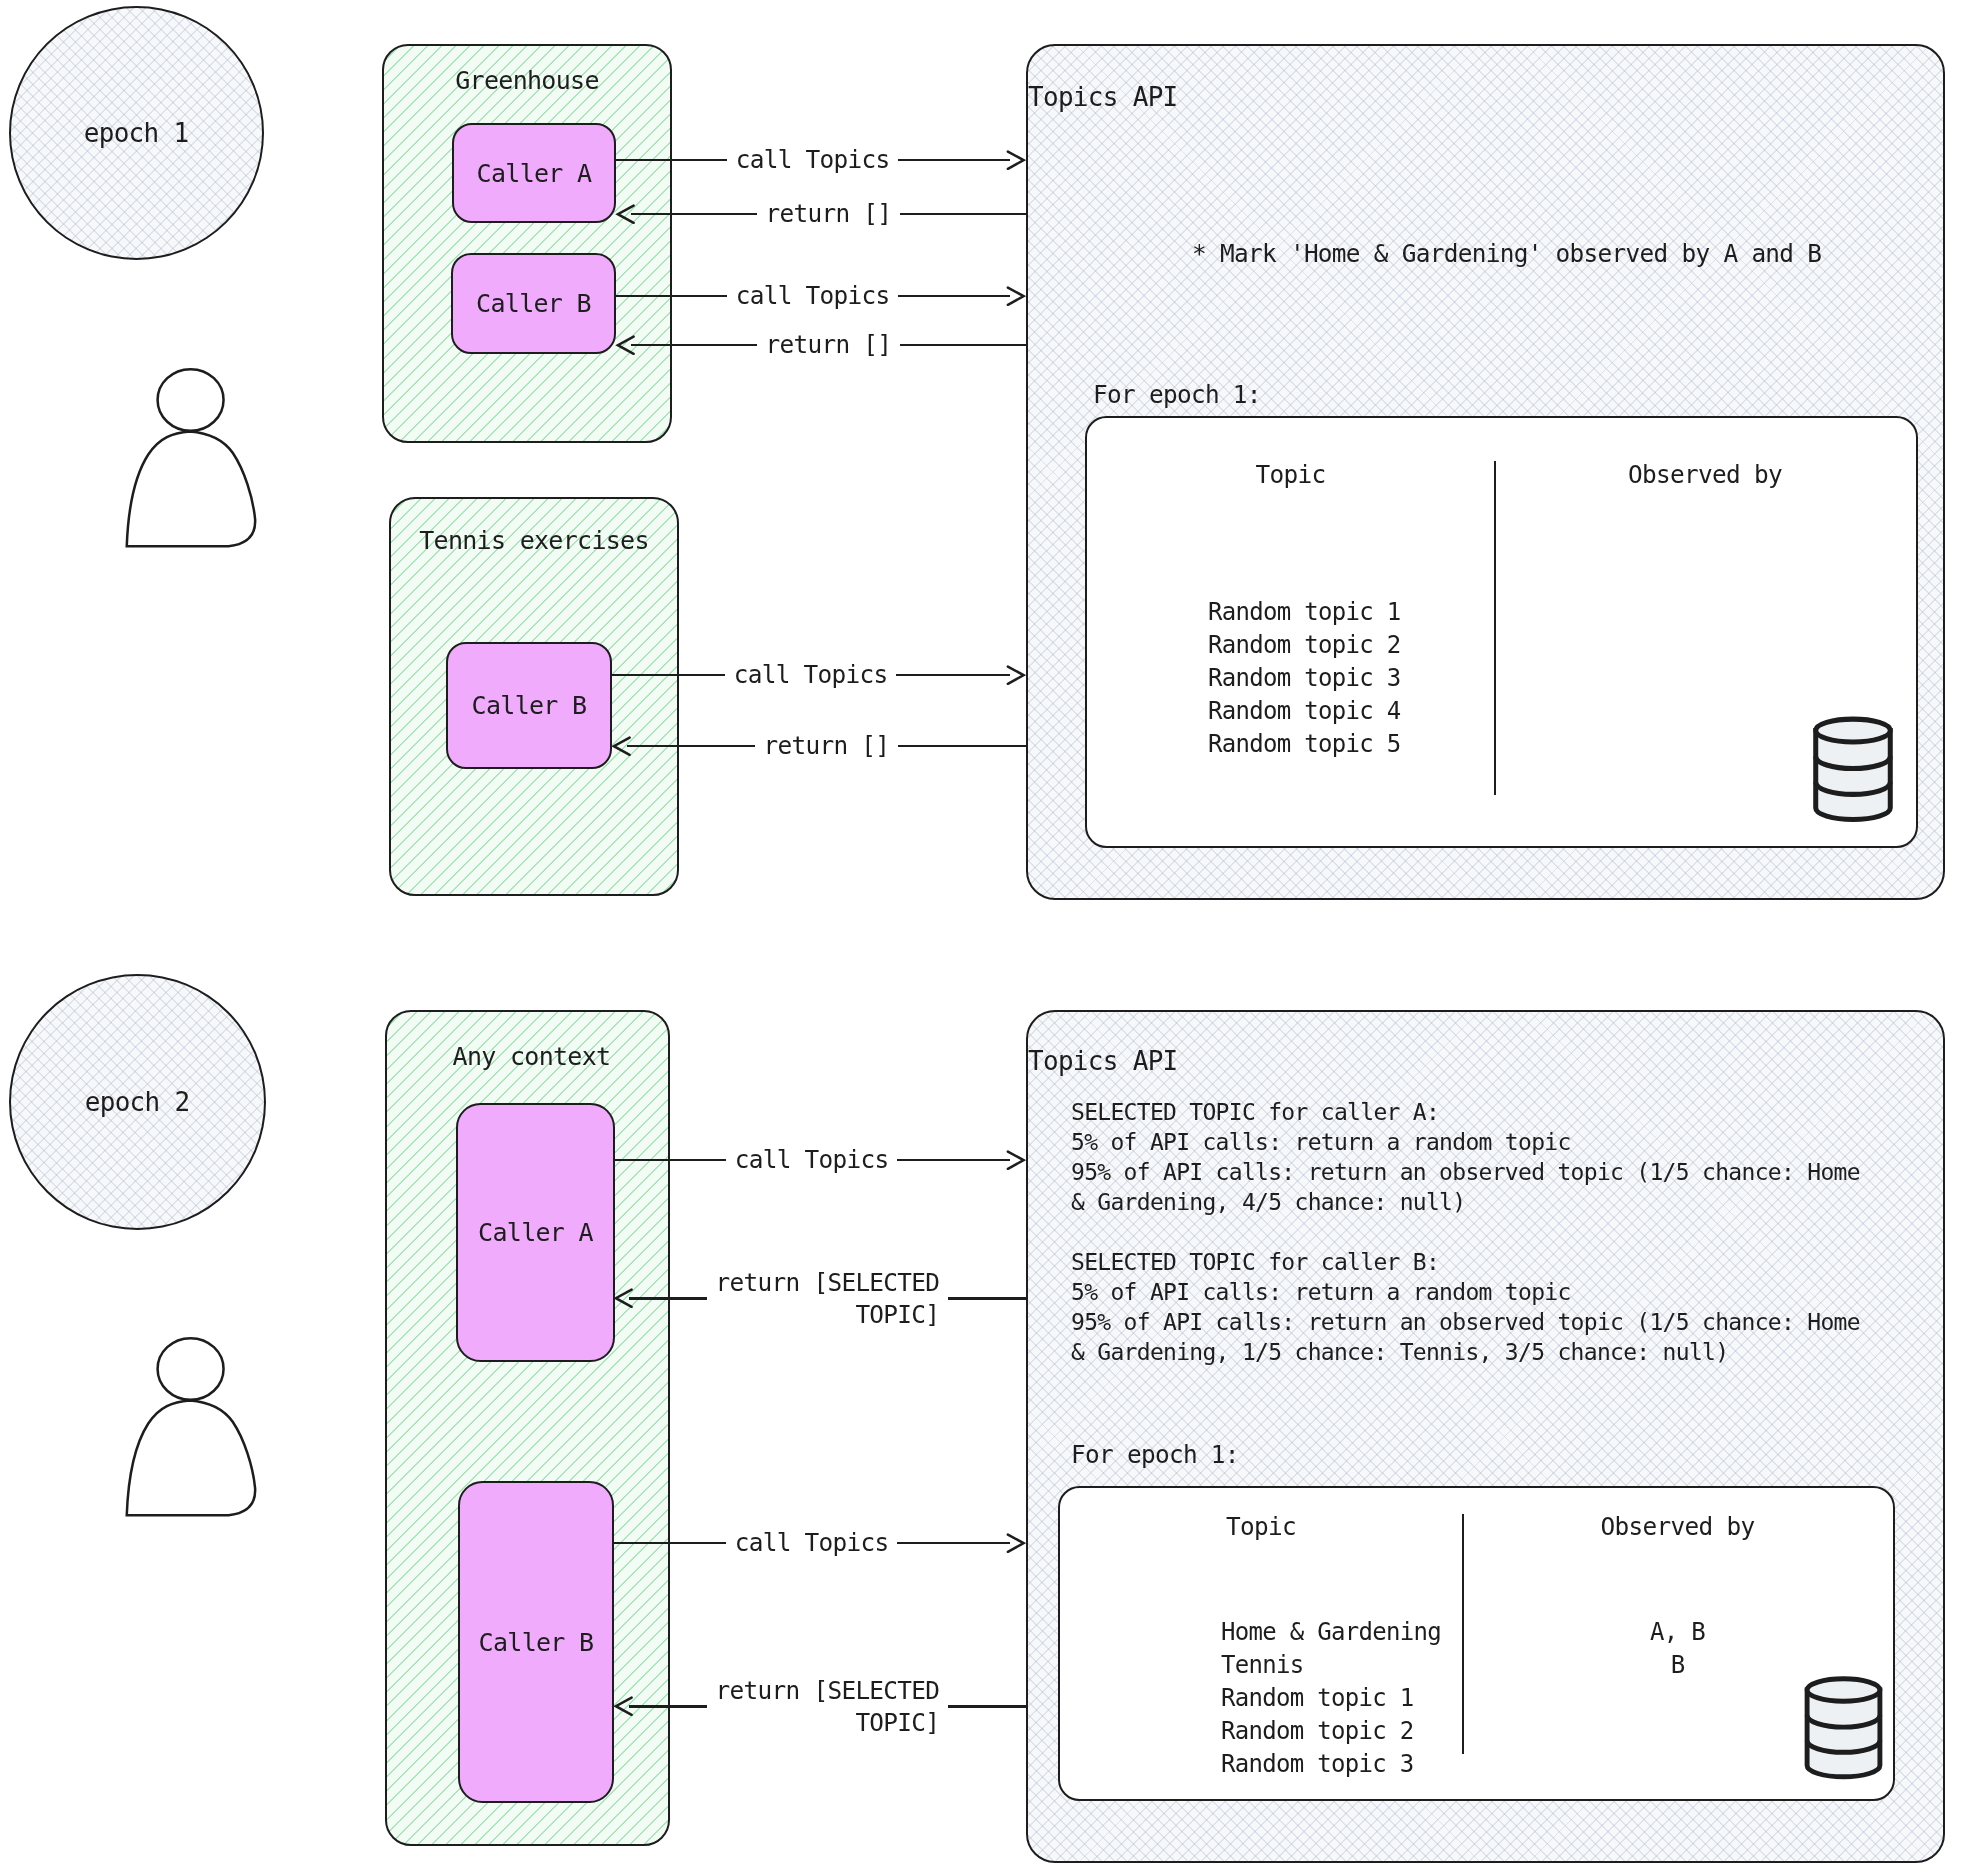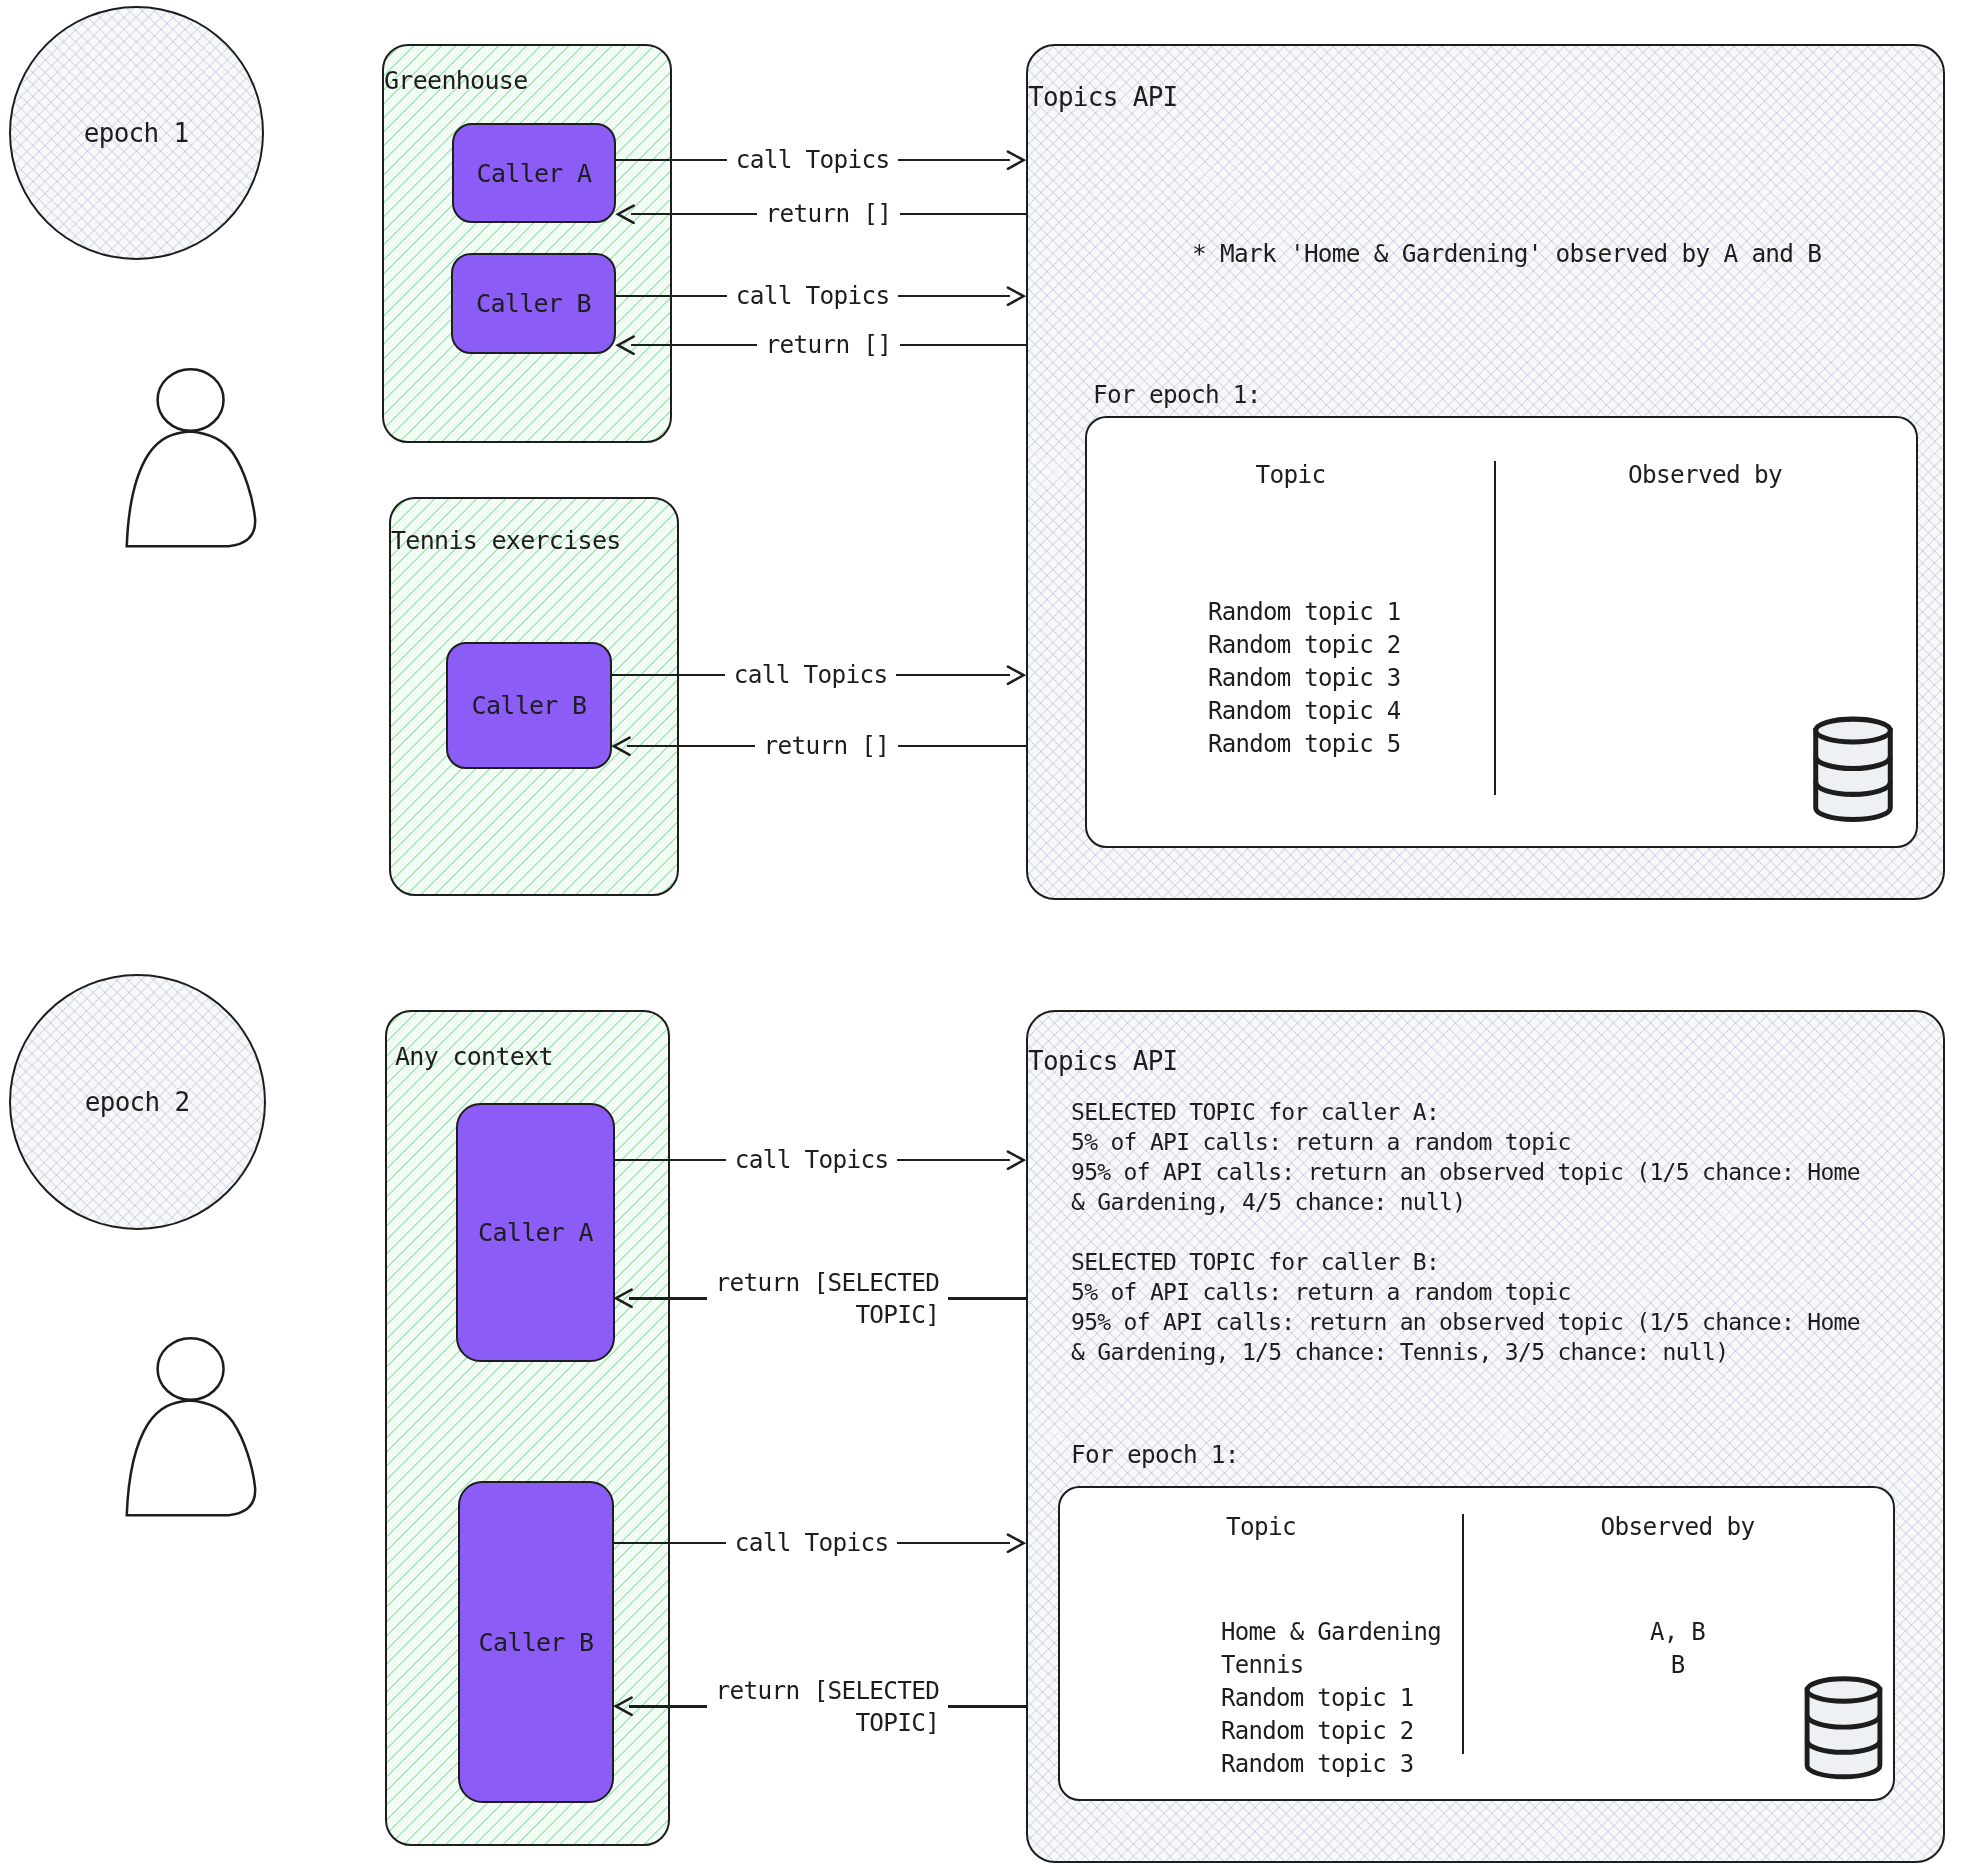--- a/index.html
+++ b/index.html
@@ -25,7 +25,7 @@
     font-size:26px;letter-spacing:-0.7px;
   }
   .greenbox{position:absolute;border:2.9px solid #1d1d1d;border-radius:26px;}
-  .box-title{position:absolute;left:0;right:0;font-size:25px;letter-spacing:-0.7px;}
+  .box-title{position:absolute;left:0;right:0;text-align:center;font-size:25px;letter-spacing:-0.7px;}
   .caller{
     position:absolute;background:#8b5cf6;border:2.9px solid #1d1d1d;border-radius:20px;
     display:flex;align-items:center;justify-content:center;font-size:25px;letter-spacing:-0.7px;text-align:right;

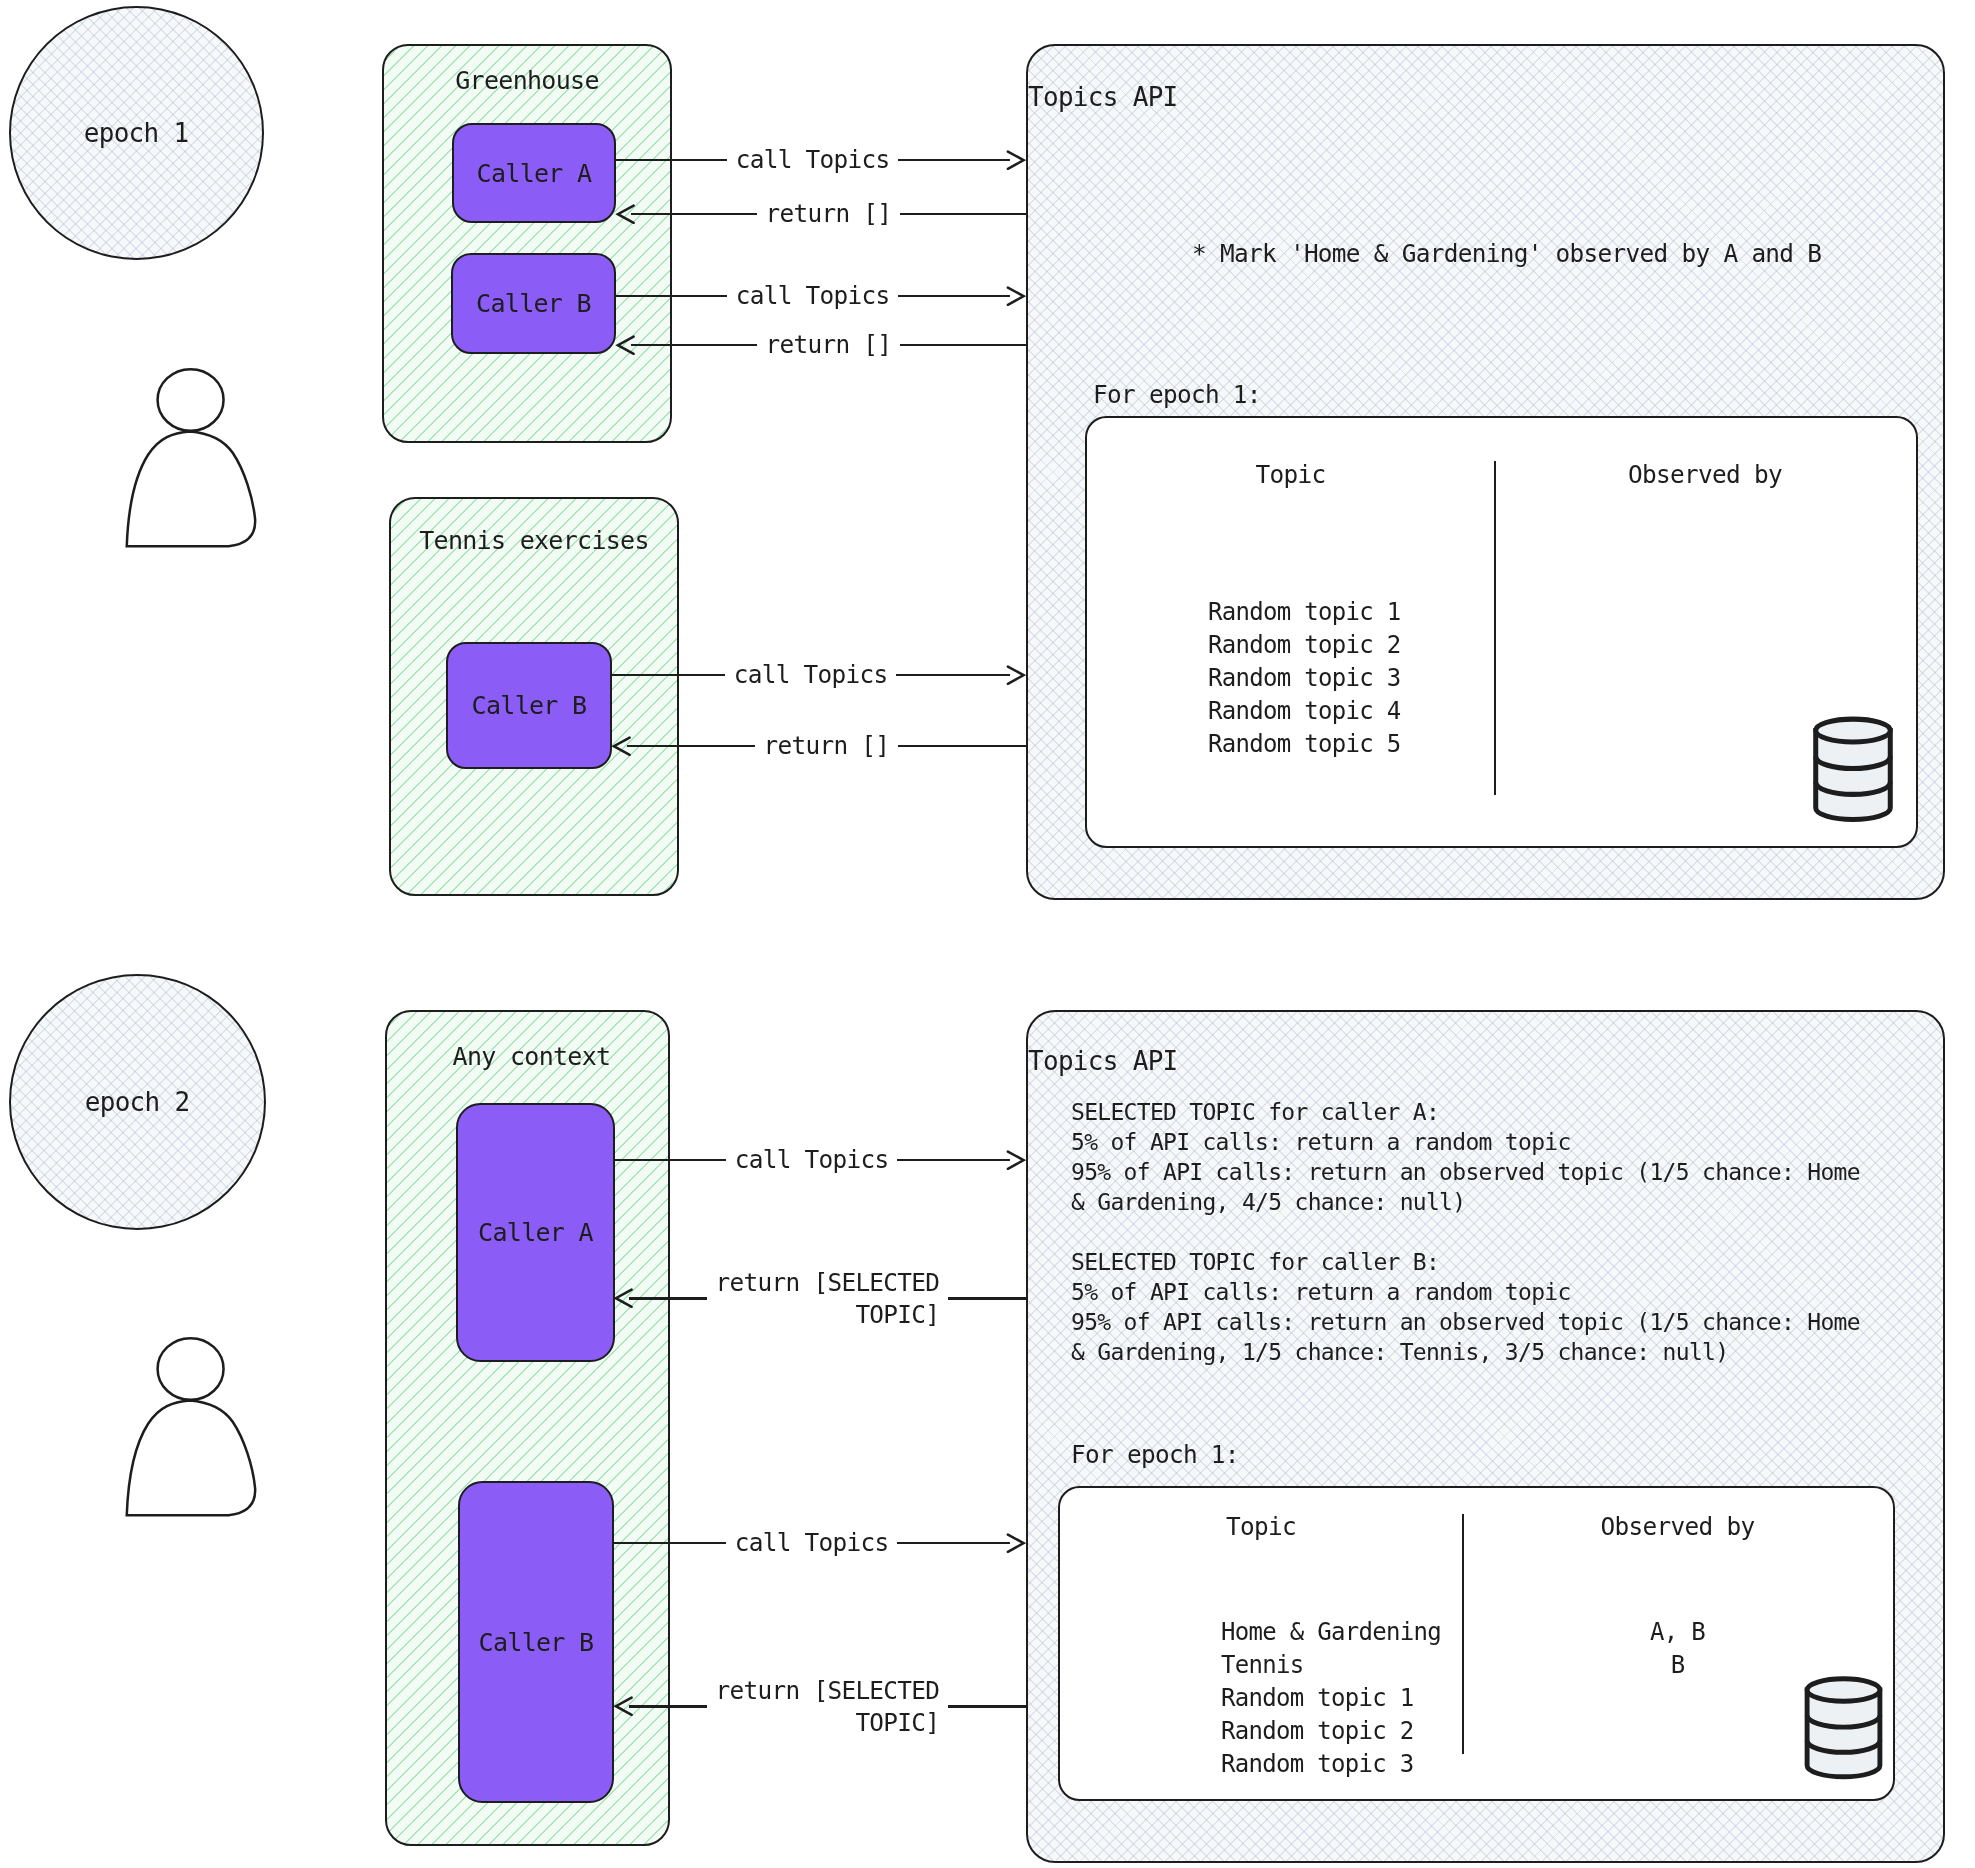--- a/index.html
+++ b/index.html
@@ -27,7 +27,7 @@
   .greenbox{position:absolute;border:2.9px solid #1d1d1d;border-radius:26px;}
   .box-title{position:absolute;left:0;right:0;text-align:center;font-size:25px;letter-spacing:-0.7px;}
   .caller{
-    position:absolute;background:#8b5cf6;border:2.9px solid #1d1d1d;border-radius:20px;
+    position:absolute;background:#f0abfc;border:2.9px solid #1d1d1d;border-radius:20px;
     display:flex;align-items:center;justify-content:center;font-size:25px;letter-spacing:-0.7px;text-align:right;
   }
   .apibox{position:absolute;border:2.9px solid #1d1d1d;border-radius:29px;}

